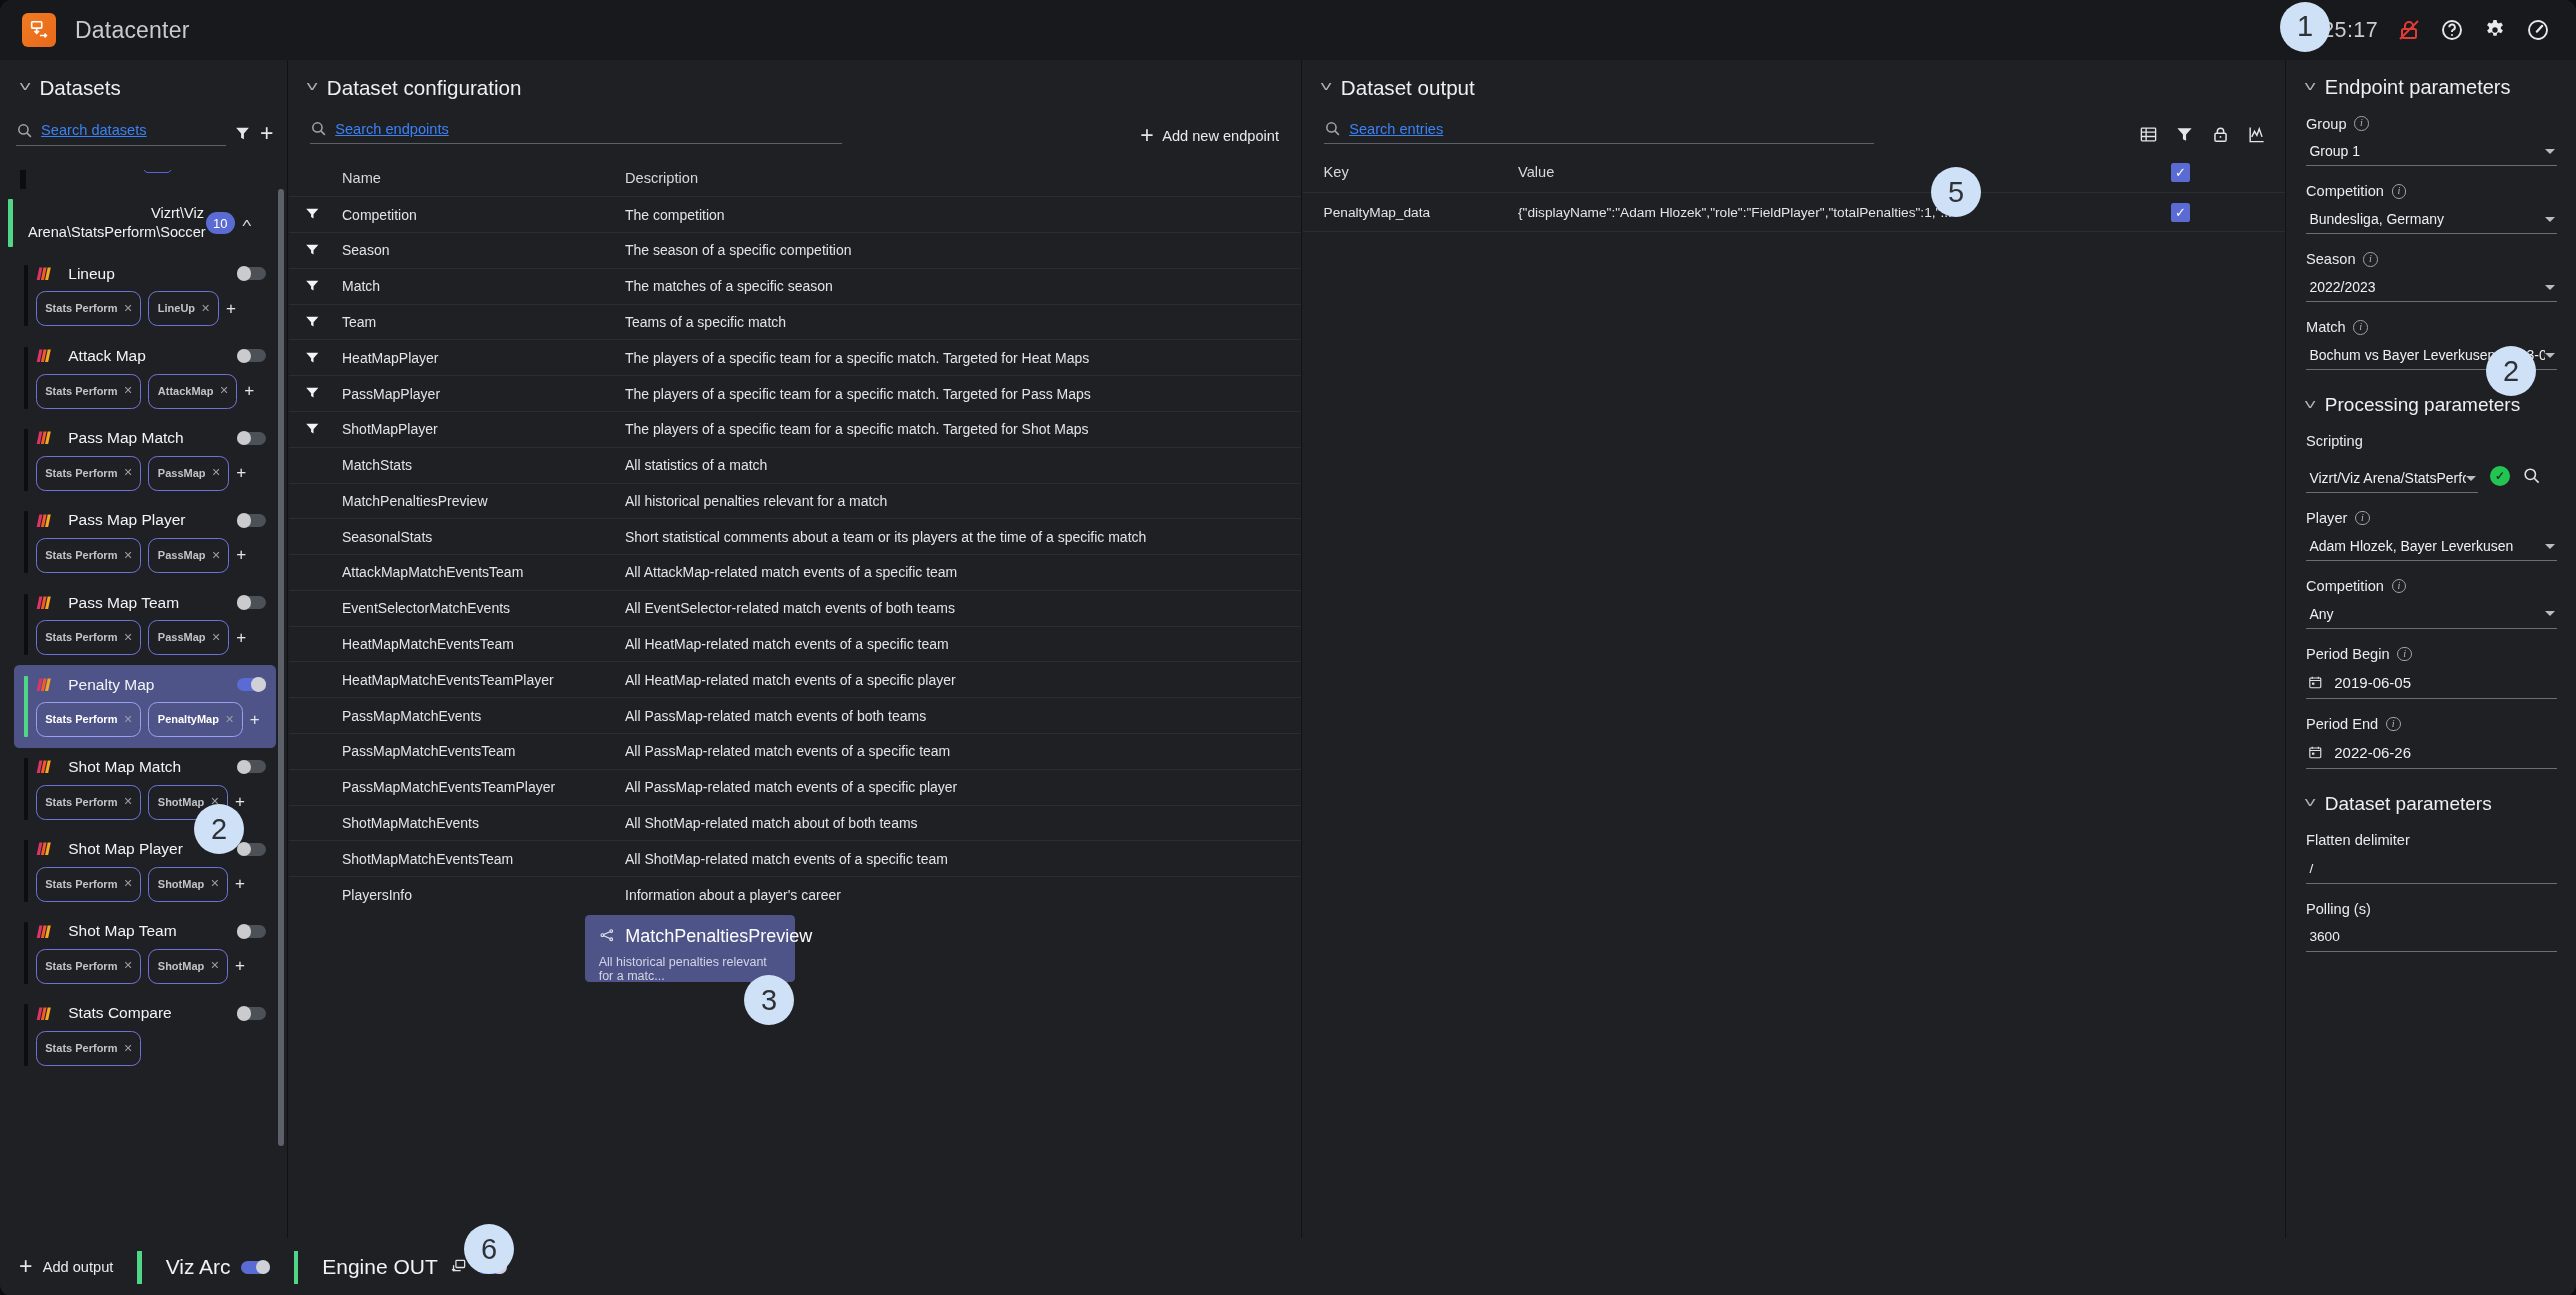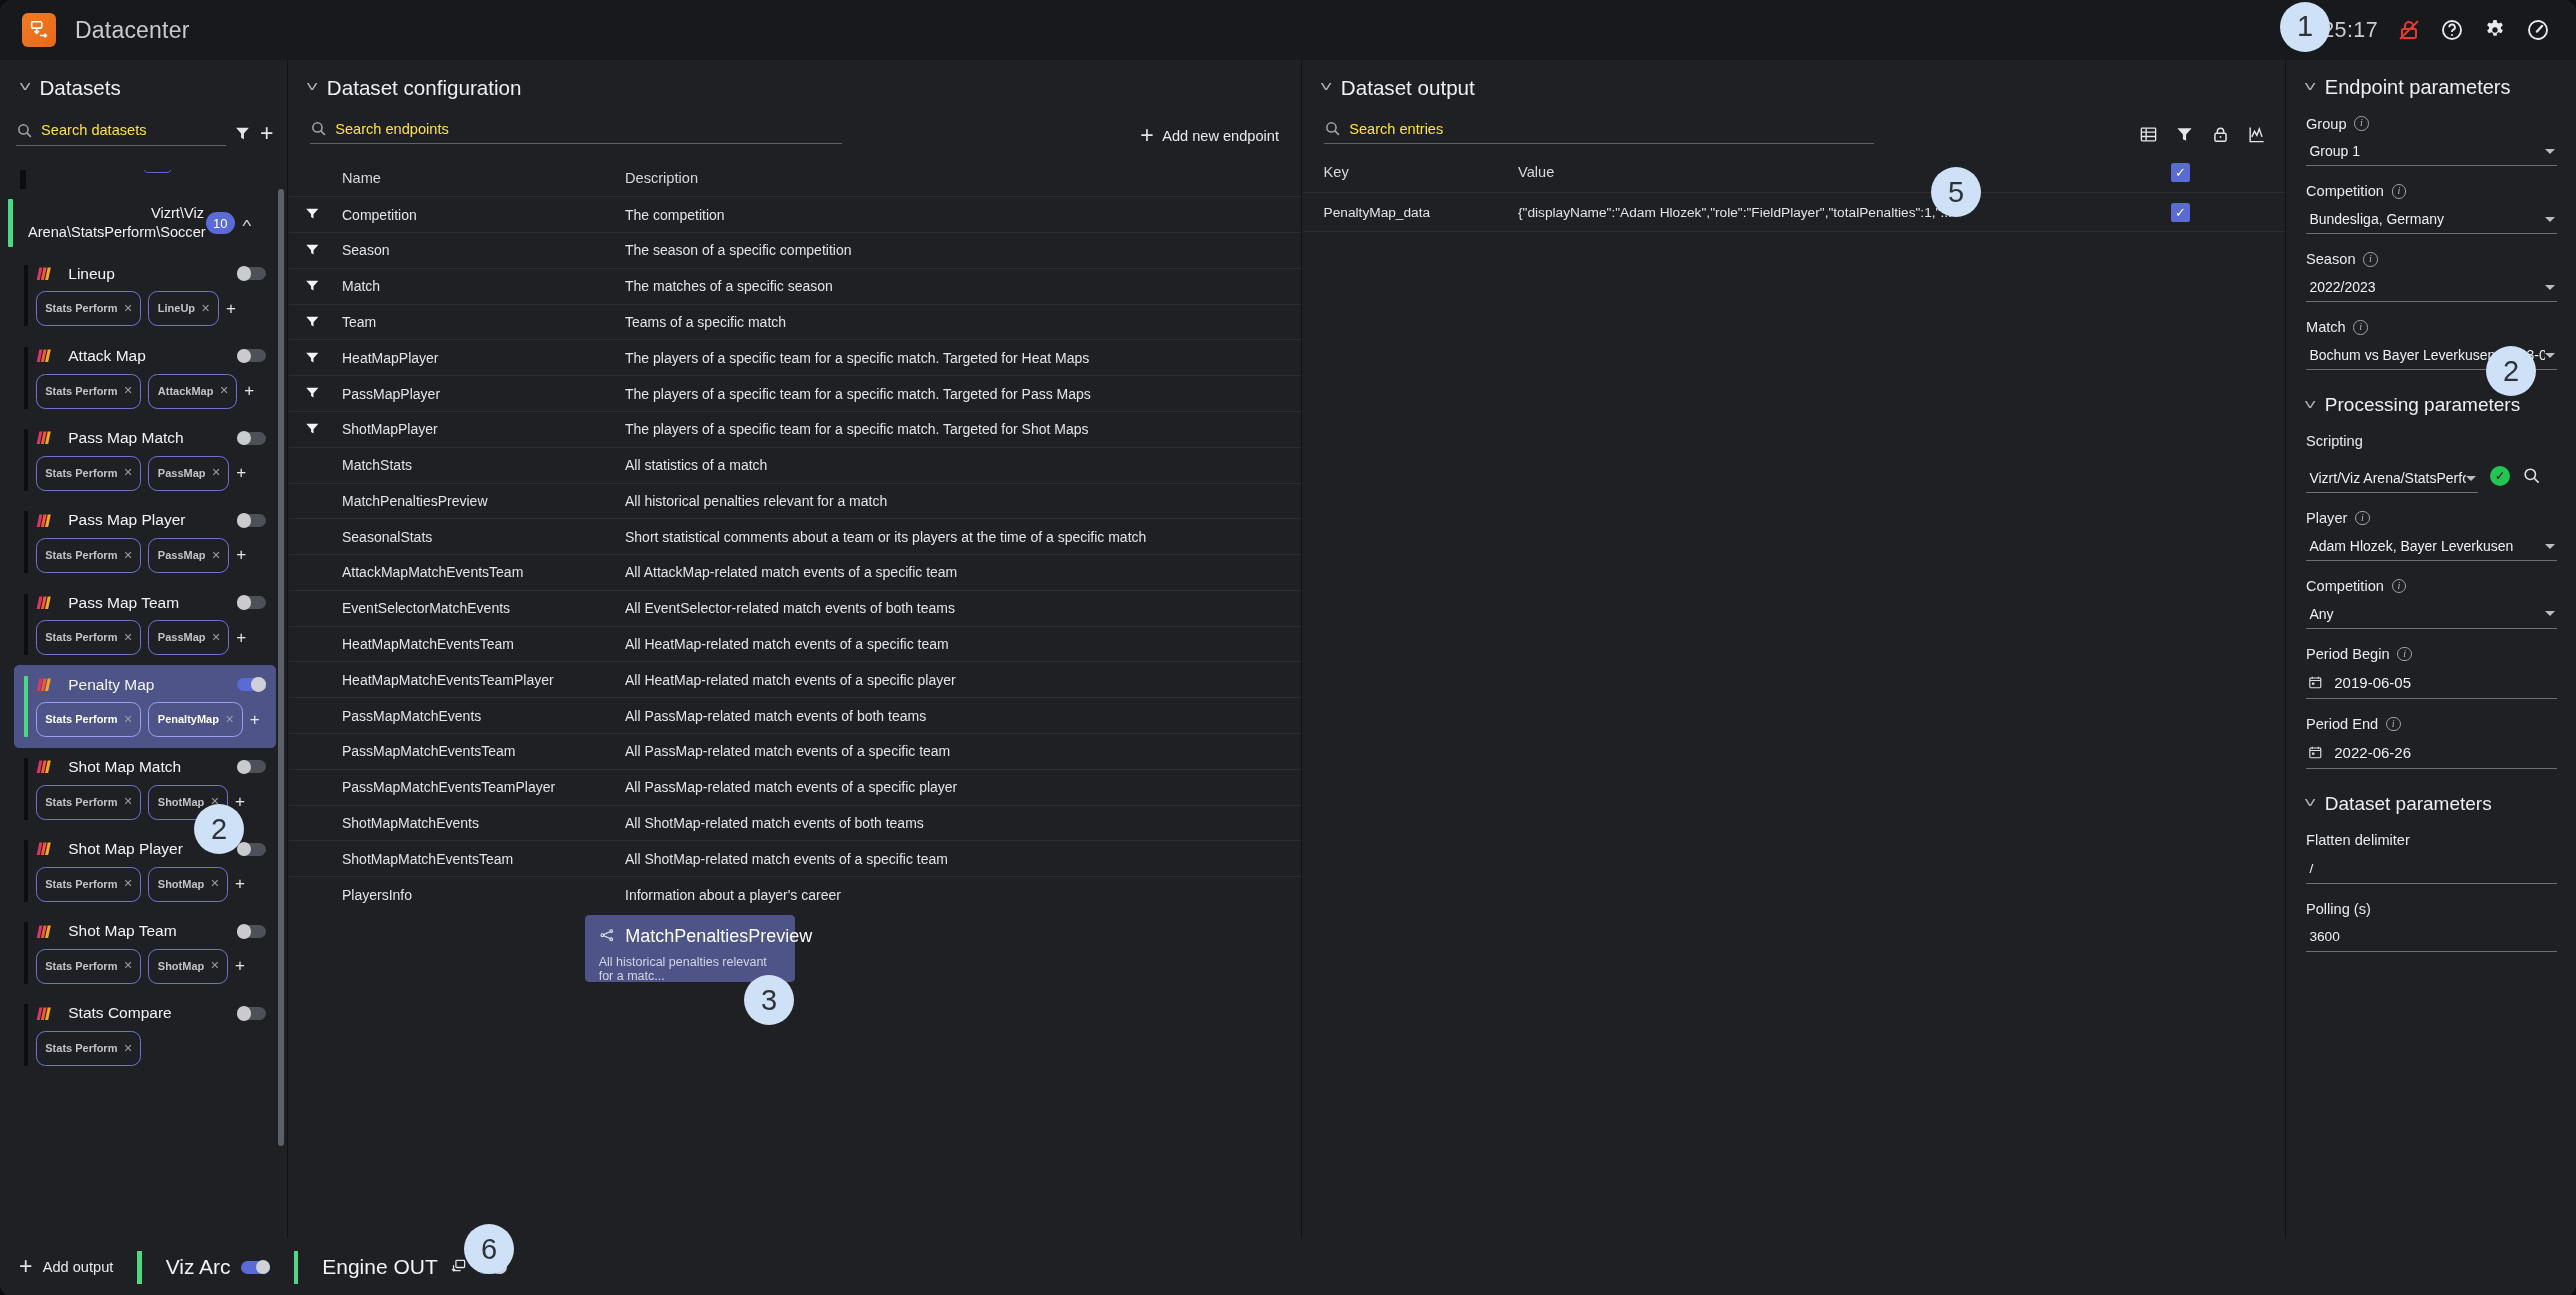--- a/index.html
+++ b/index.html
@@ -66,7 +66,7 @@
     flex: 1; display: flex; align-items: center; gap: 8.6px;
     border-bottom: 0.9px solid #5d616a; padding-bottom: 6px;
   }
-  .search-ph { font-size: 14.6px; color: #fde047; }
+  .search-ph { font-size: 14.6px; color: #3b82f6; text-decoration: underline; }
   .mini-icon { width: 17px; height: 17px; display:block; }
   .plus-ico { font-size: 23px; line-height: 15.5px; color: #e3e5e8; }
 

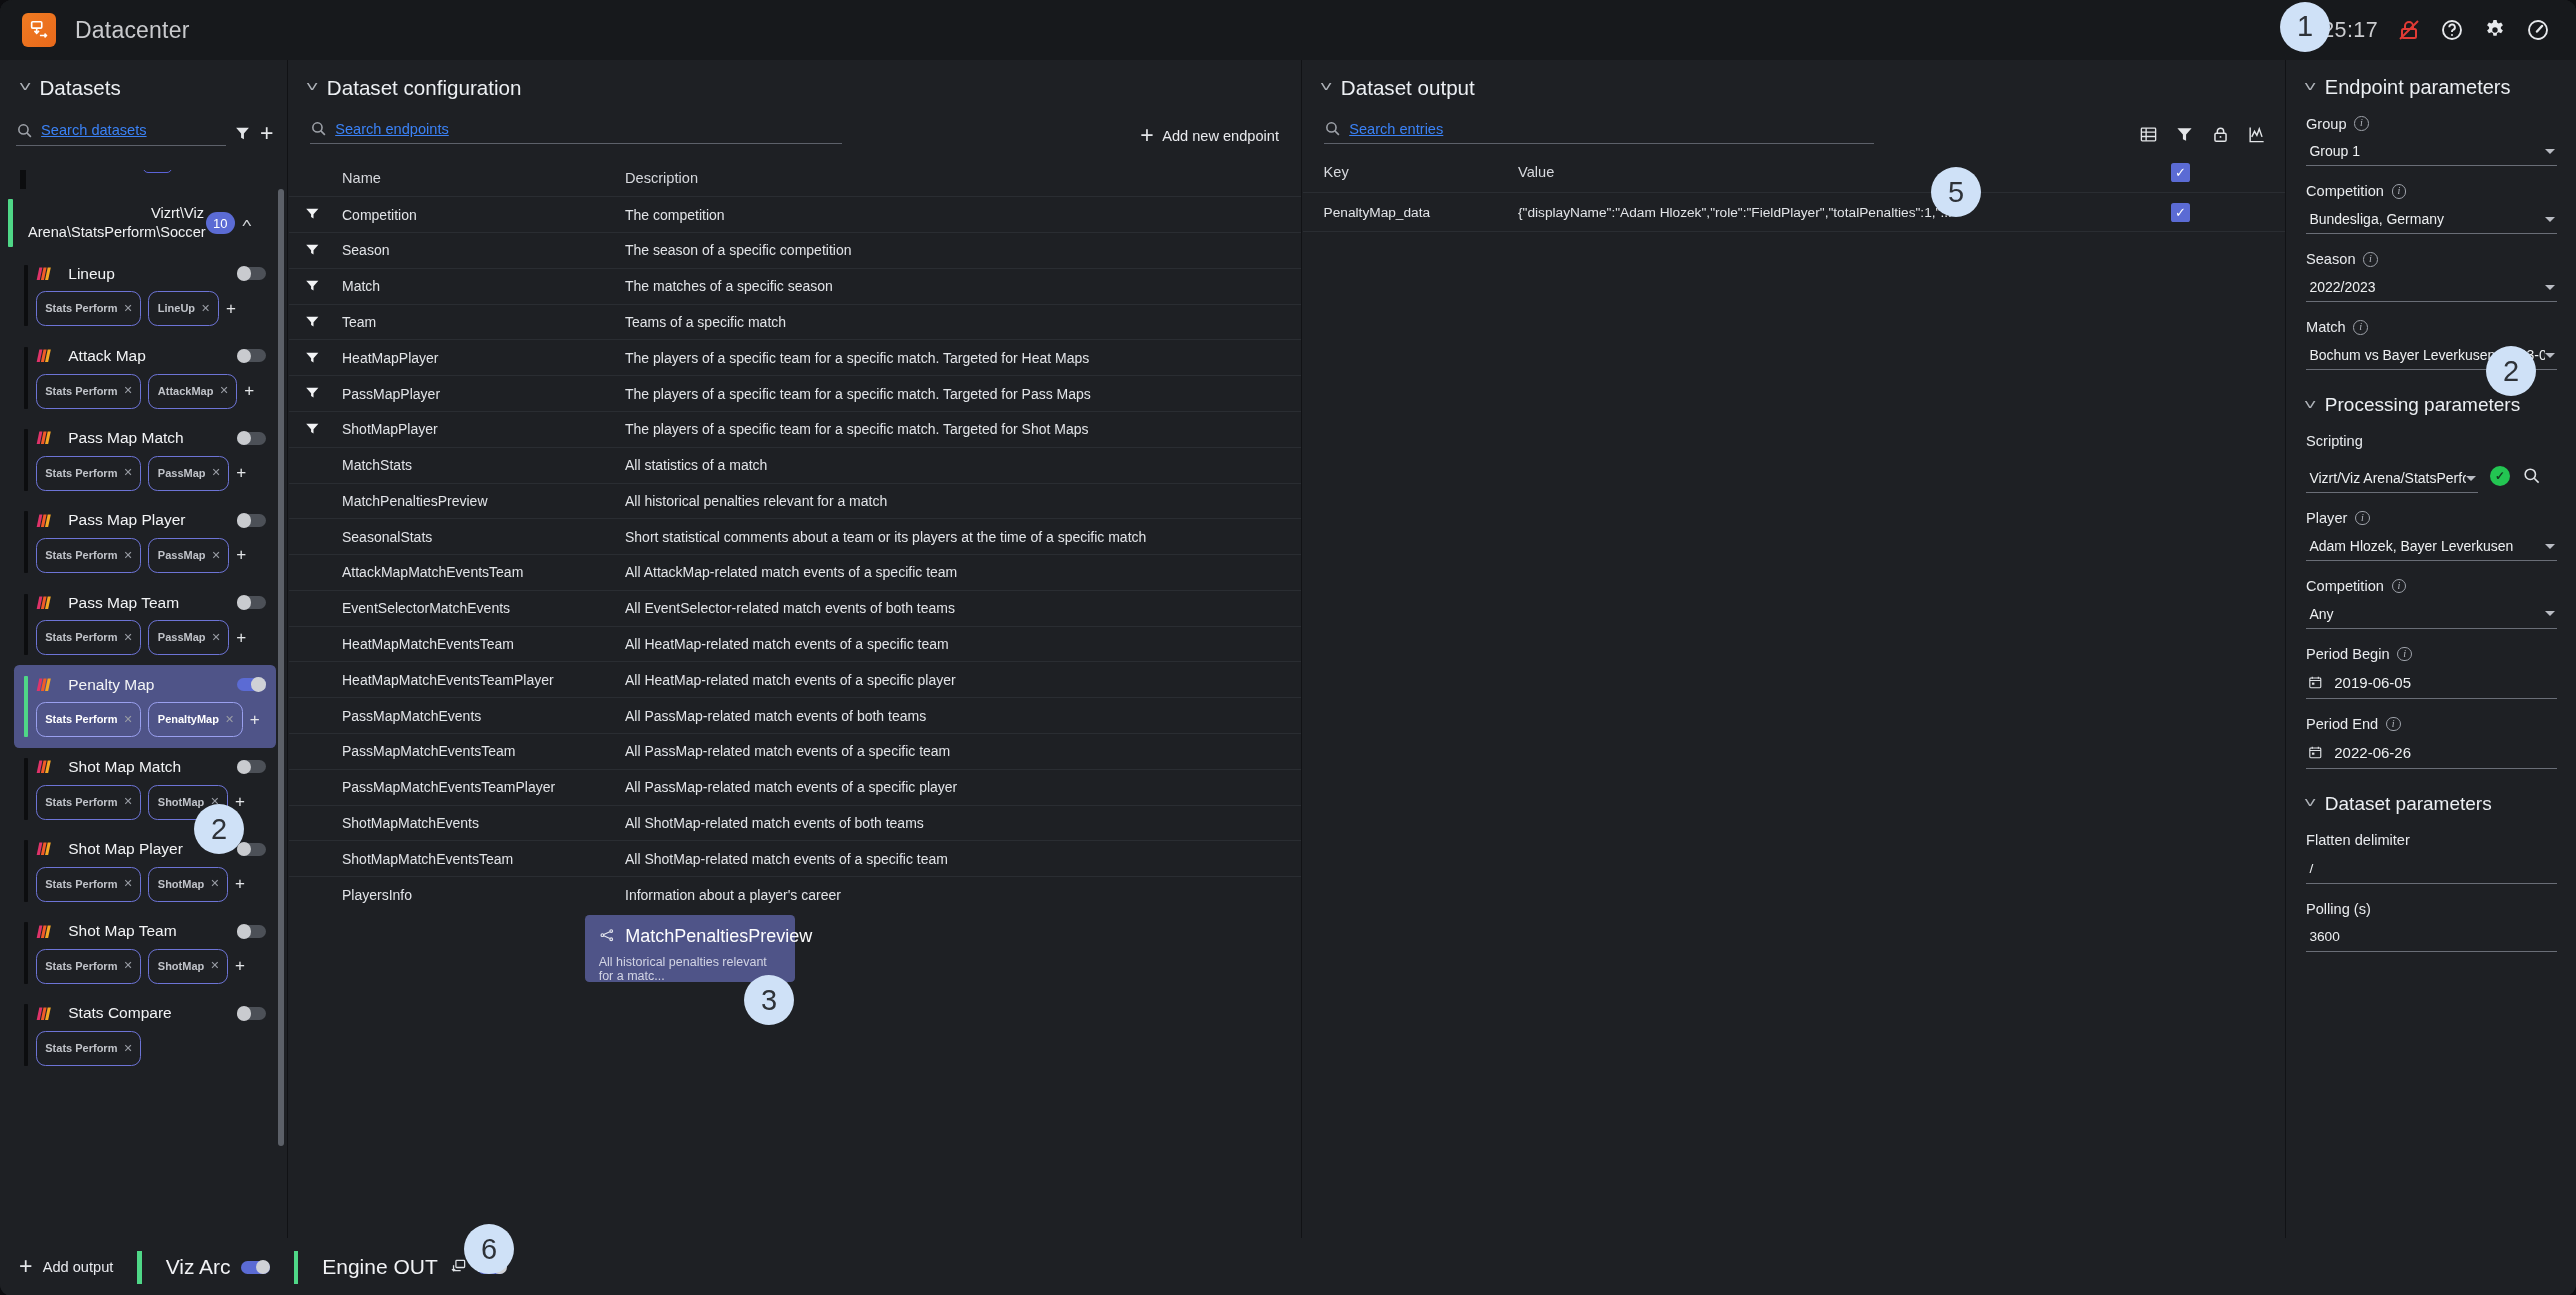--- a/index.html
+++ b/index.html
@@ -775,7 +775,7 @@
           <tr>
             <td></td>
             <td class="c-name">ShotMapMatchEvents</td>
-            <td>All ShotMap-related match events of both teams</td>
+            <td>All ShotMap-related match about of both teams</td>
           </tr>
           <tr>
             <td></td>

